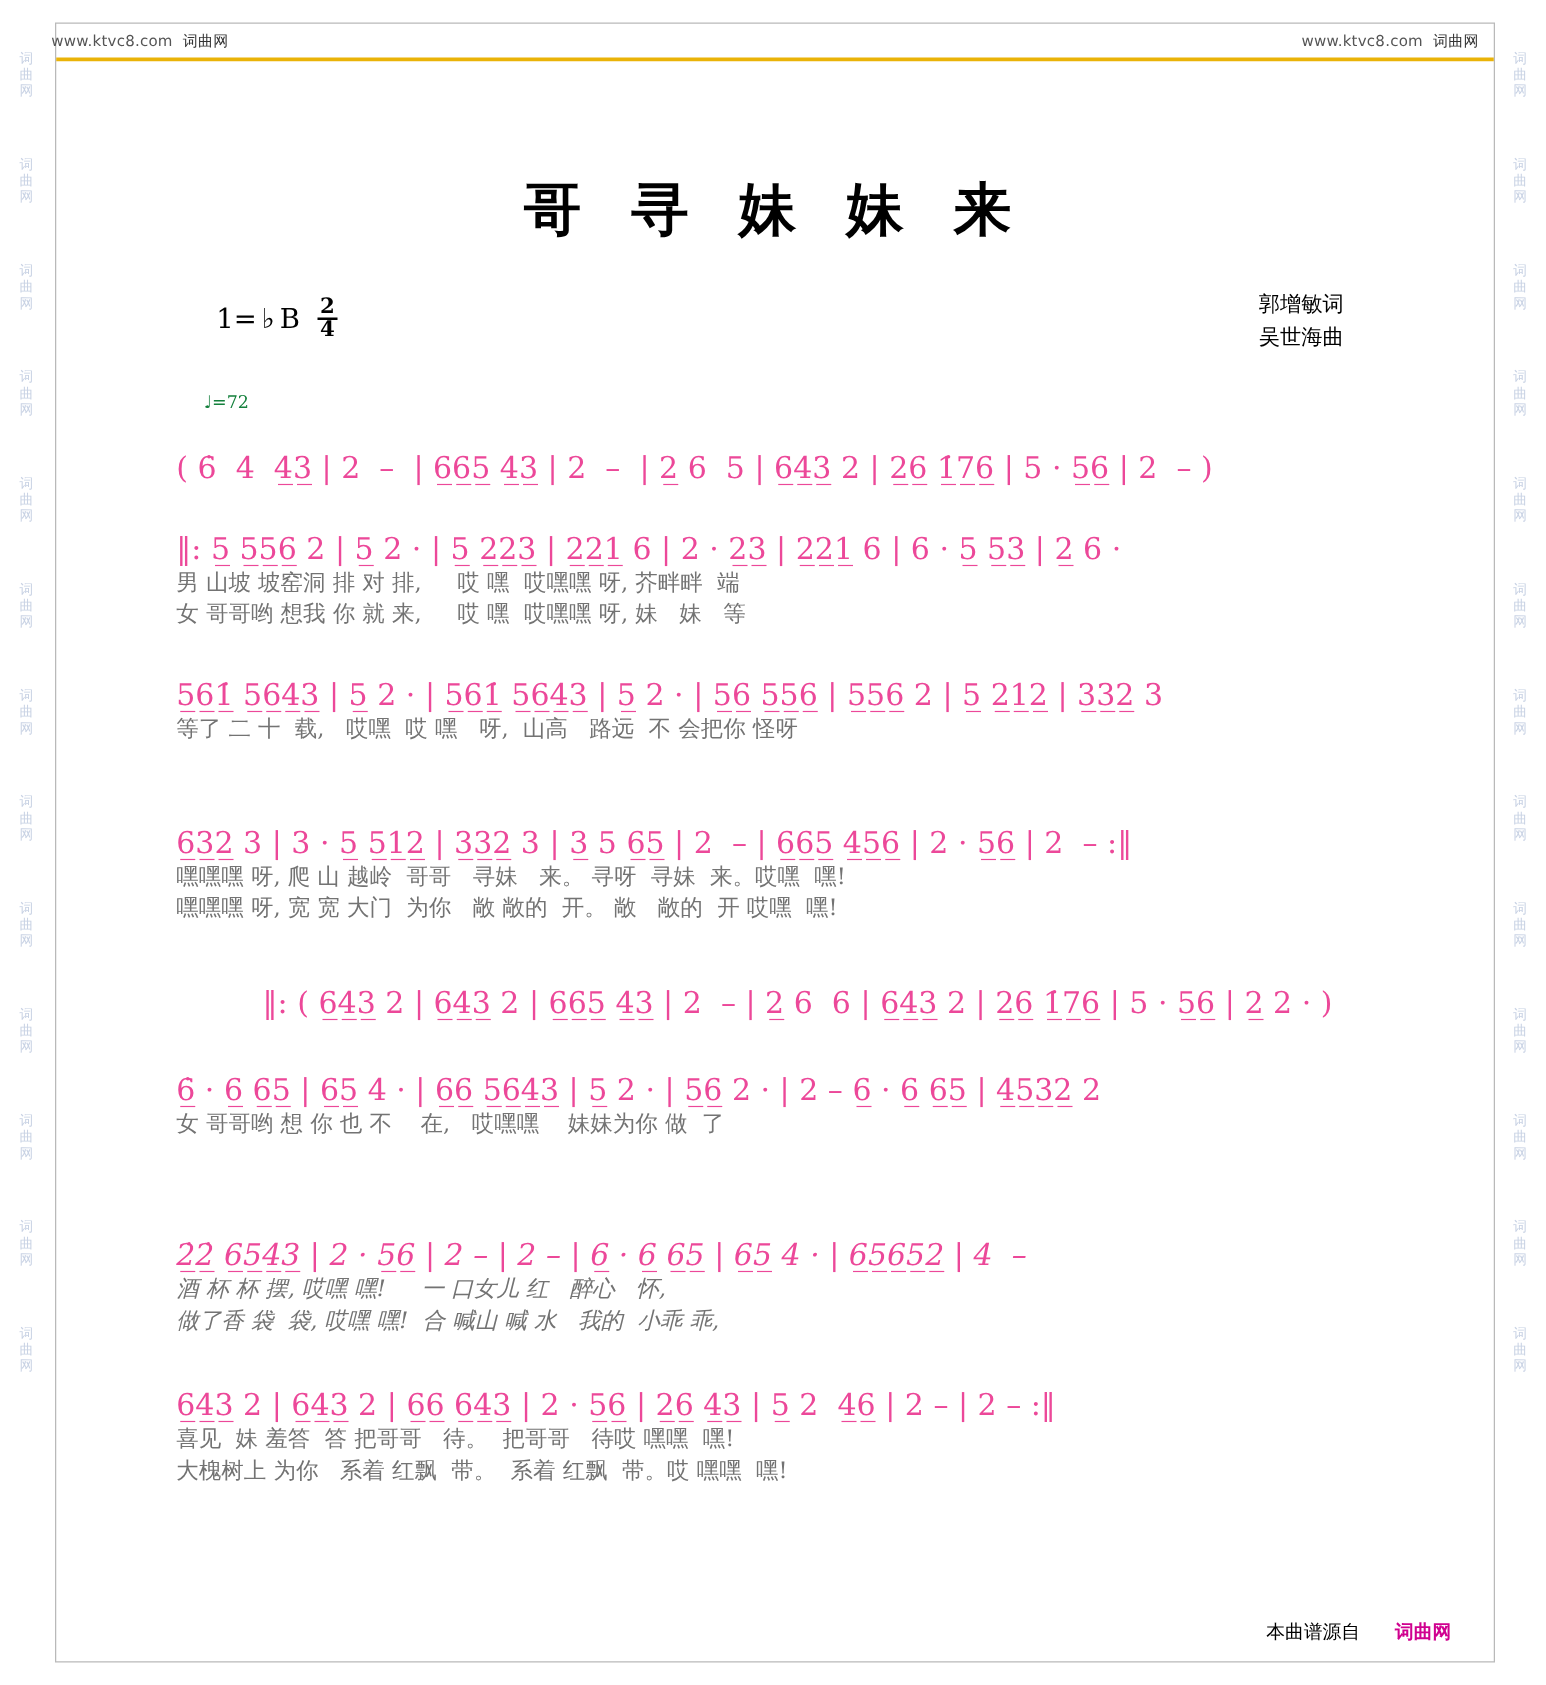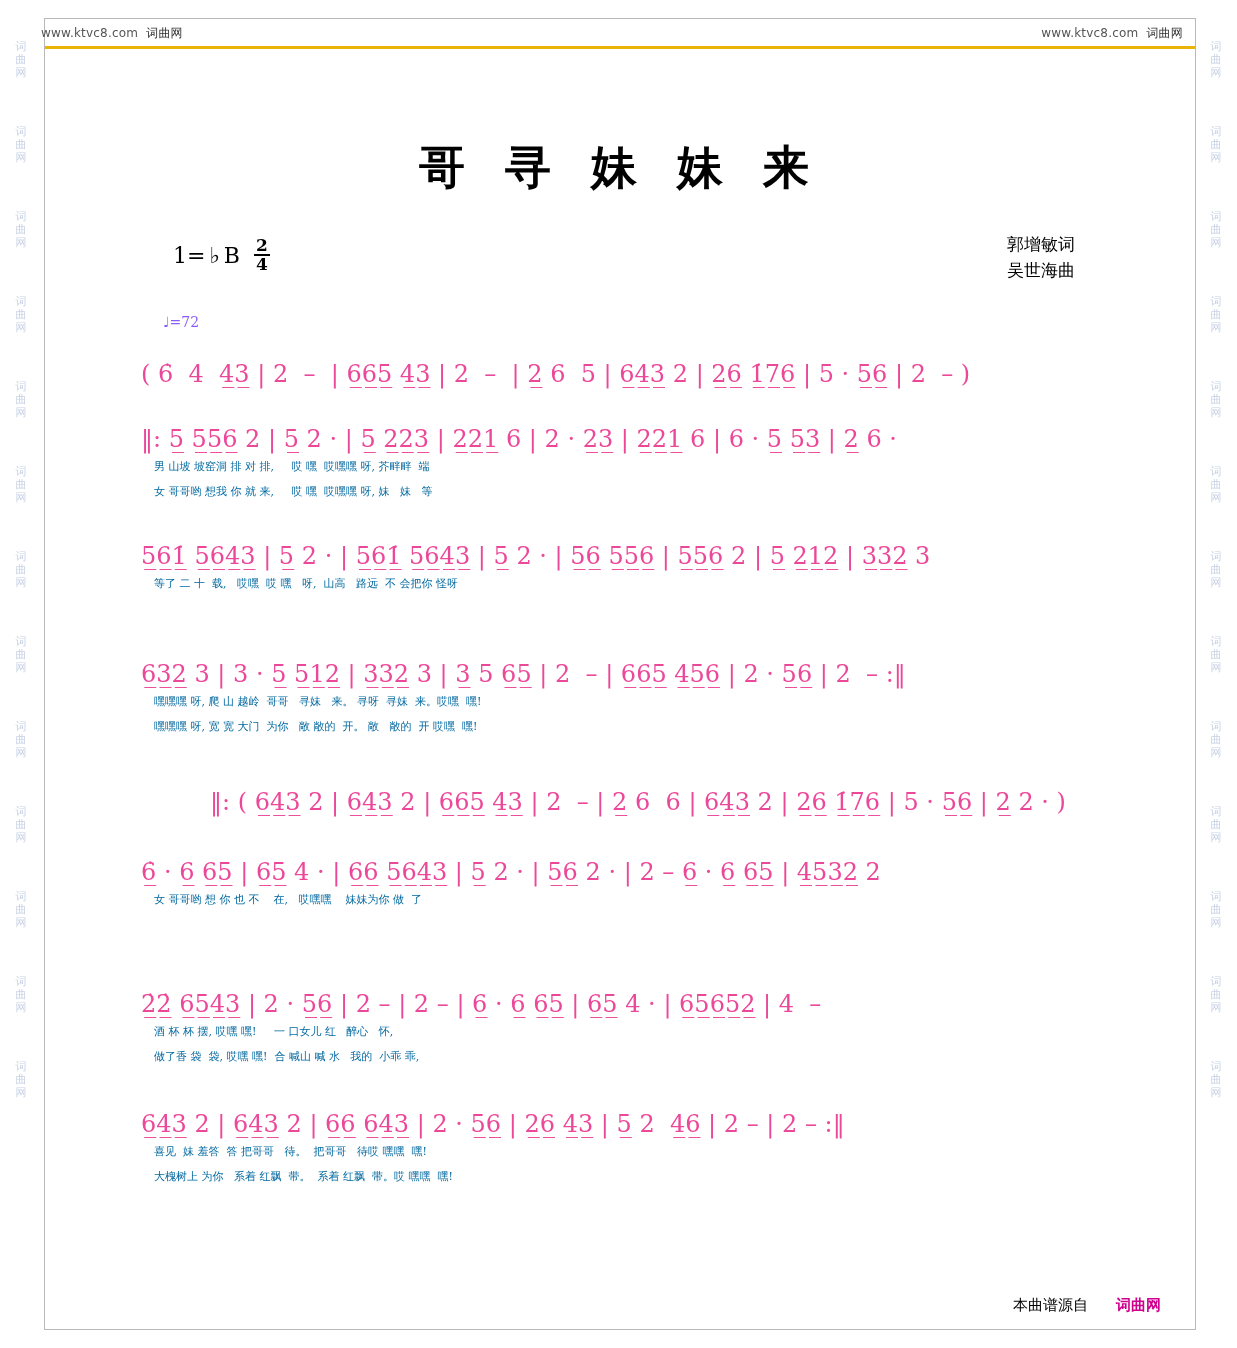--- a/index.html
+++ b/index.html
@@ -58,7 +58,7 @@
     font-size:17px;line-height:26px;color:#000;font-family:"DejaVu Serif",serif;
   }
   .tempo{
-    position:absolute;left:118px;top:295px;font-size:14px;color:#8b5cf6;
+    position:absolute;left:118px;top:295px;font-size:14px;color:#15803d;
     font-family:"DejaVu Serif",serif;
   }
 

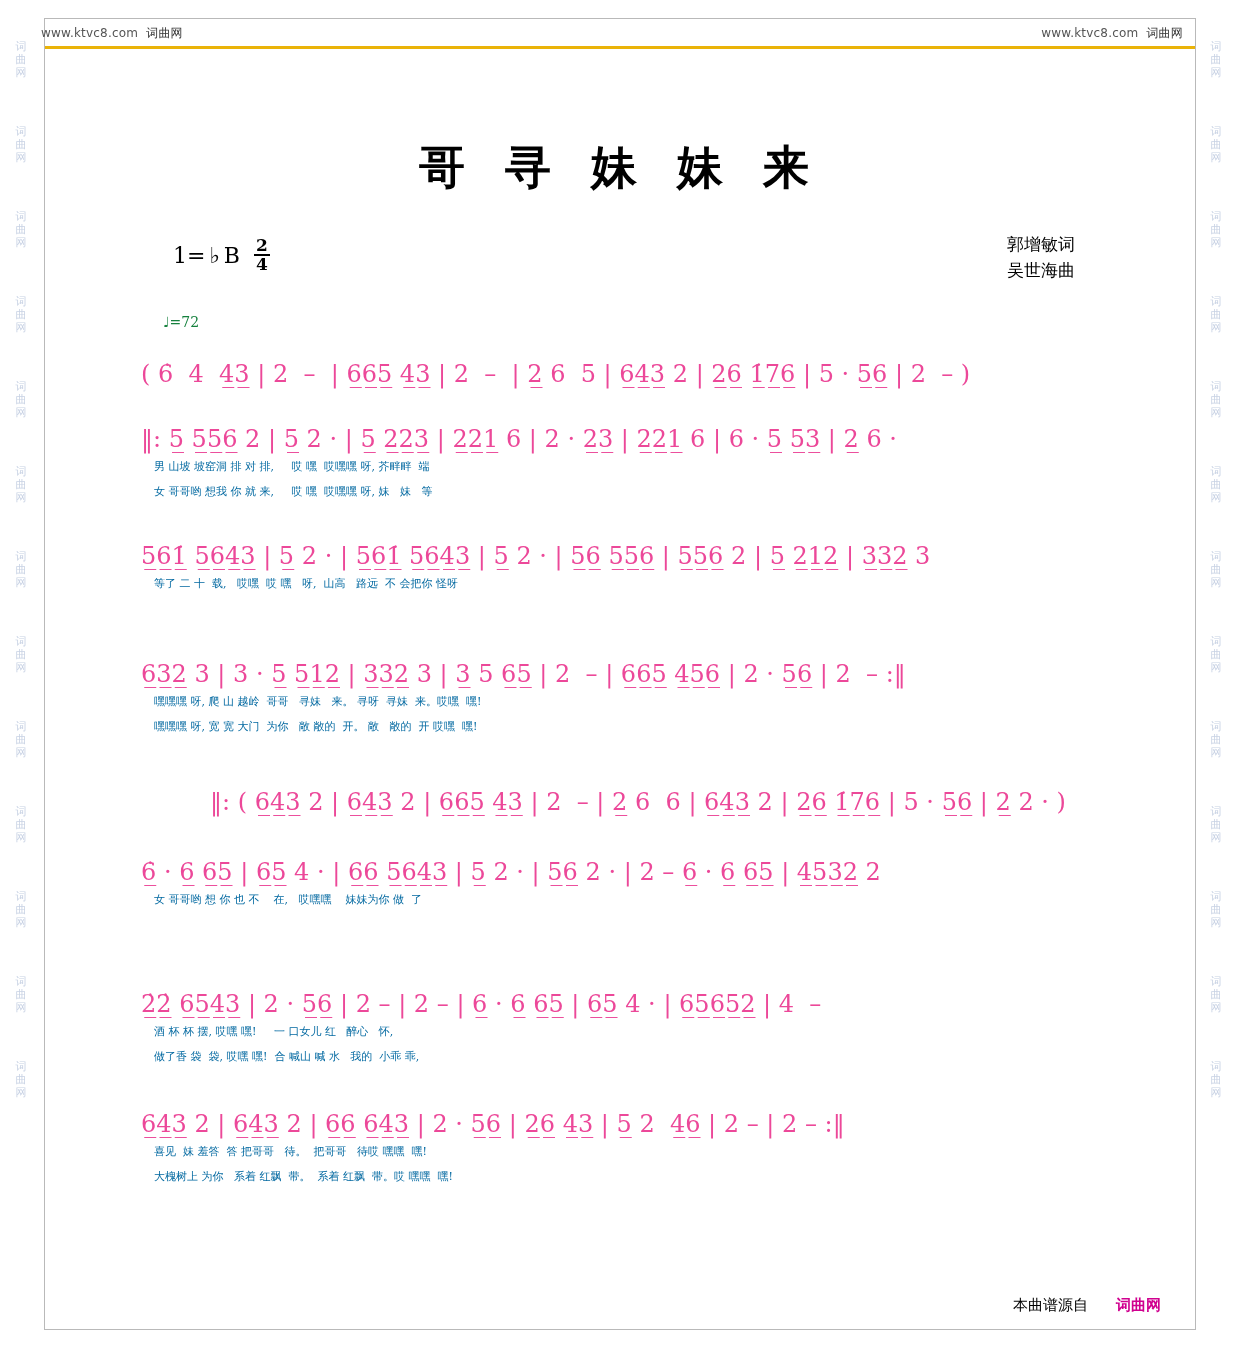--- a/index.html
+++ b/index.html
@@ -71,7 +71,7 @@
   }
   .lyricline{
     font-family:"DejaVu Serif",serif;
-    font-size:11px;color:#0369a1;white-space:pre;line-height:25px;margin-left:13px;
+    font-size:18px;color:#737373;white-space:pre;line-height:25px;
   }
   .footer{
     position:absolute;right:34px;bottom:14px;font-size:15px;color:#000;

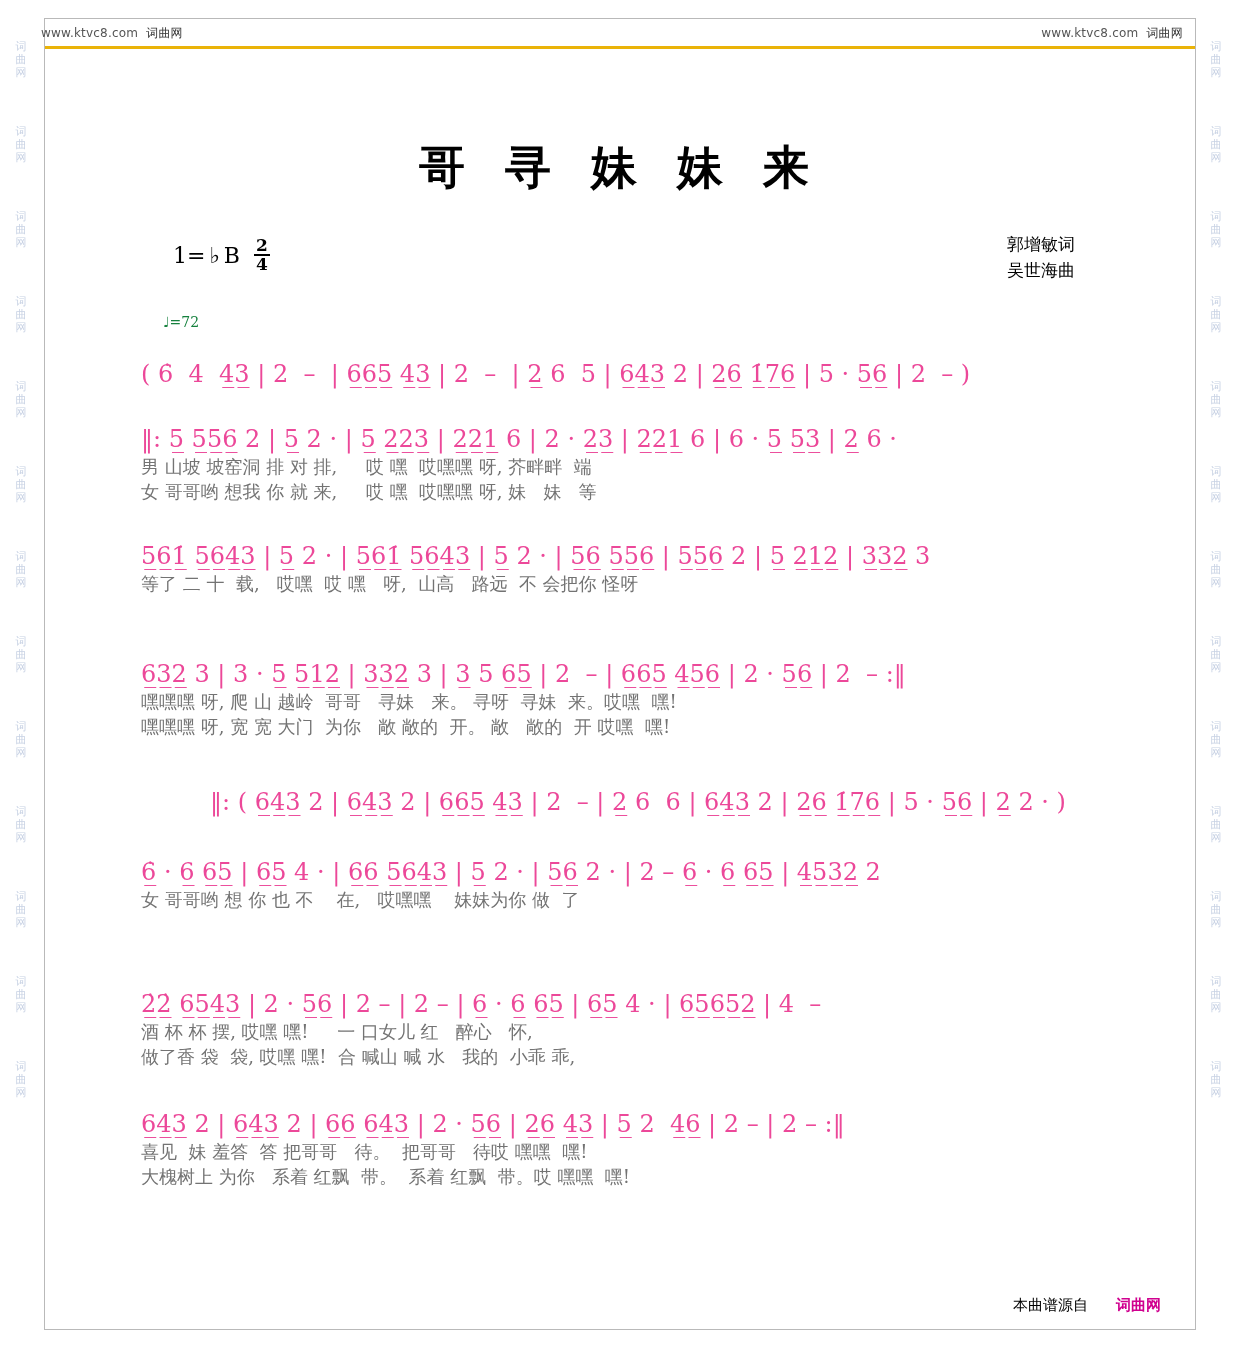--- a/index.html
+++ b/index.html
@@ -174,7 +174,7 @@
     <div class="lyricline">女 哥哥哟 想 你 也 不    在,   哎嘿嘿    妹妹为你 做  了</div>
   </div>
 
-  <div class="stave" style="top:970px;">
+  <div class="stave" style="top:970px;font-style:italic;">
     <div class="notes">2̲̇2̲̇ 6̲5̲4̲3̲ | 2 · 5̲6̲ | 2 – | 2 – | 6̲ · 6̲ 6̲5̲ | 6̲5̲ 4 · | 6̲5̲6̲5̲2̲ | 4  –</div>
     <div class="lyricline">酒 杯 杯 摆, 哎嘿 嘿!     一 口女儿 红   醉心   怀,</div>
     <div class="lyricline">做了香 袋  袋, 哎嘿 嘿!  合 喊山 喊 水   我的  小乖 乖,</div>

